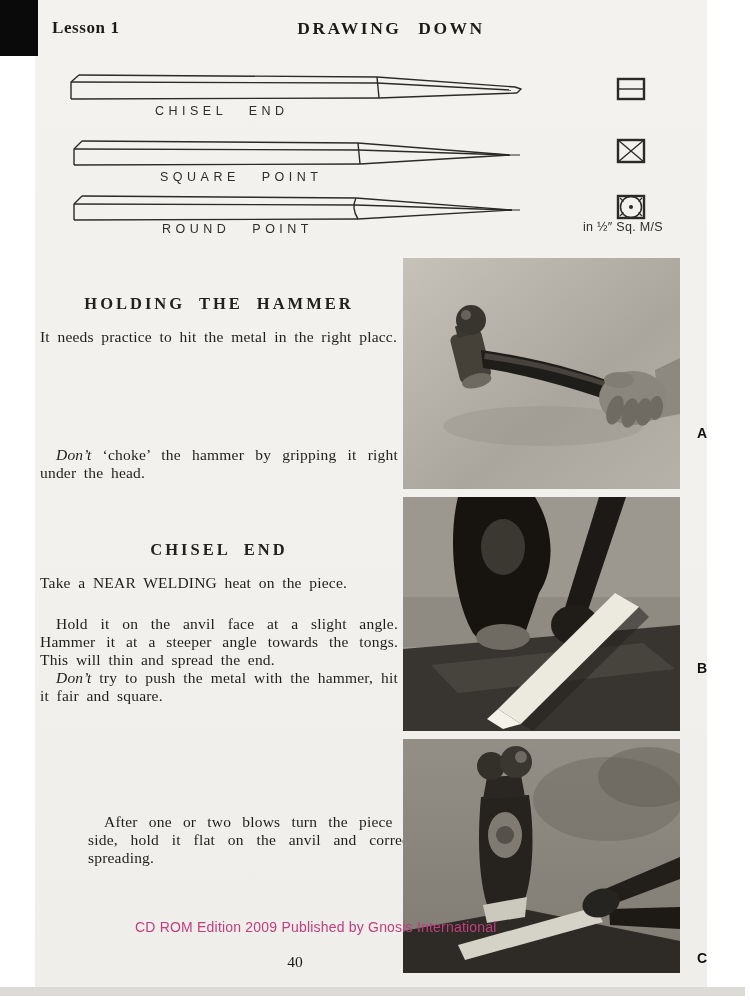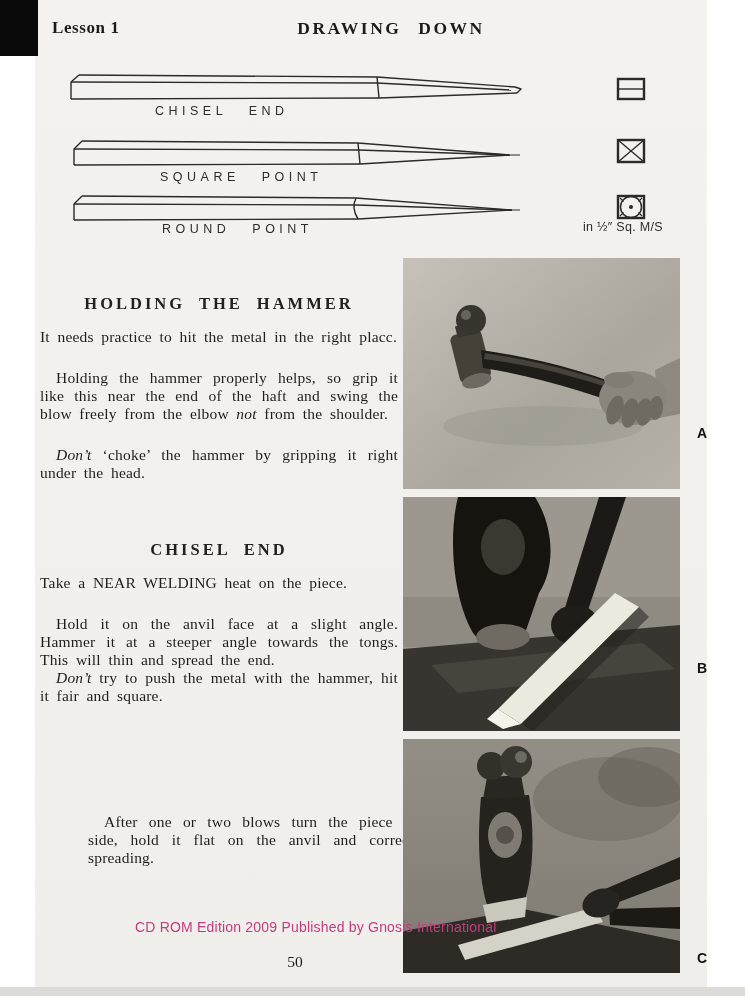--- a/index.html
+++ b/index.html
@@ -119,7 +119,6 @@
 
     <div class="sec-h" style="top:286px;">HOLDING THE HAMMER</div>
     <p class="para" style="top:312px;"><span>It needs practice to hit the metal in the right placc.</span></p>
-    <p class="para ind" style="top:353px;"><span>Holding the hammer properly helps, so grip it like this near the end of the haft and swing the blow freely from the elbow </span><span style="font-style: italic;">not</span><span> from the shoulder.</span></p>
     <p class="para ind" style="top:430px;"><span style="font-style: italic;">Don’t</span><span> ‘choke’ the hammer by gripping it right under the head.</span></p>
 
     <div class="sec-h" style="top:532px;">CHISEL END</div>

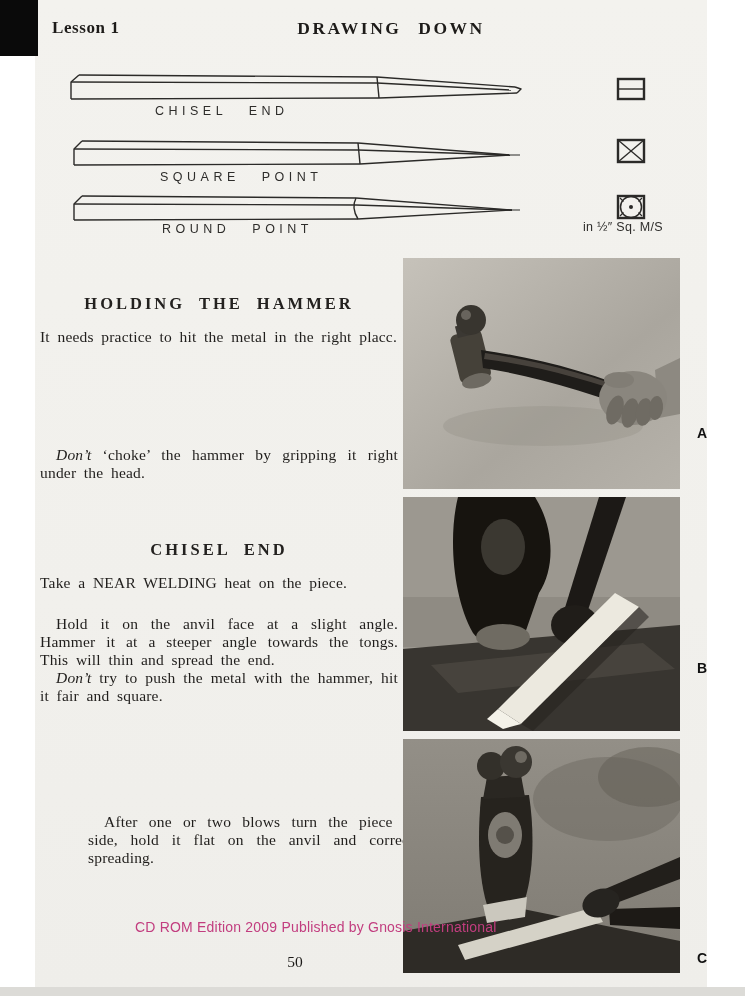--- a/index.html
+++ b/index.html
@@ -208,7 +208,7 @@
     <div class="plabel" style="top:950px;">C</div>
 
     <div class="watermark" style="color: rgb(194, 61, 127);">CD ROM Edition 2009 Published by Gnosis International</div>
-    <div class="pagenum">50</div>
+    <div class="pagenum">40</div>
   </div>
 
   <div class="corner-mark"></div>

